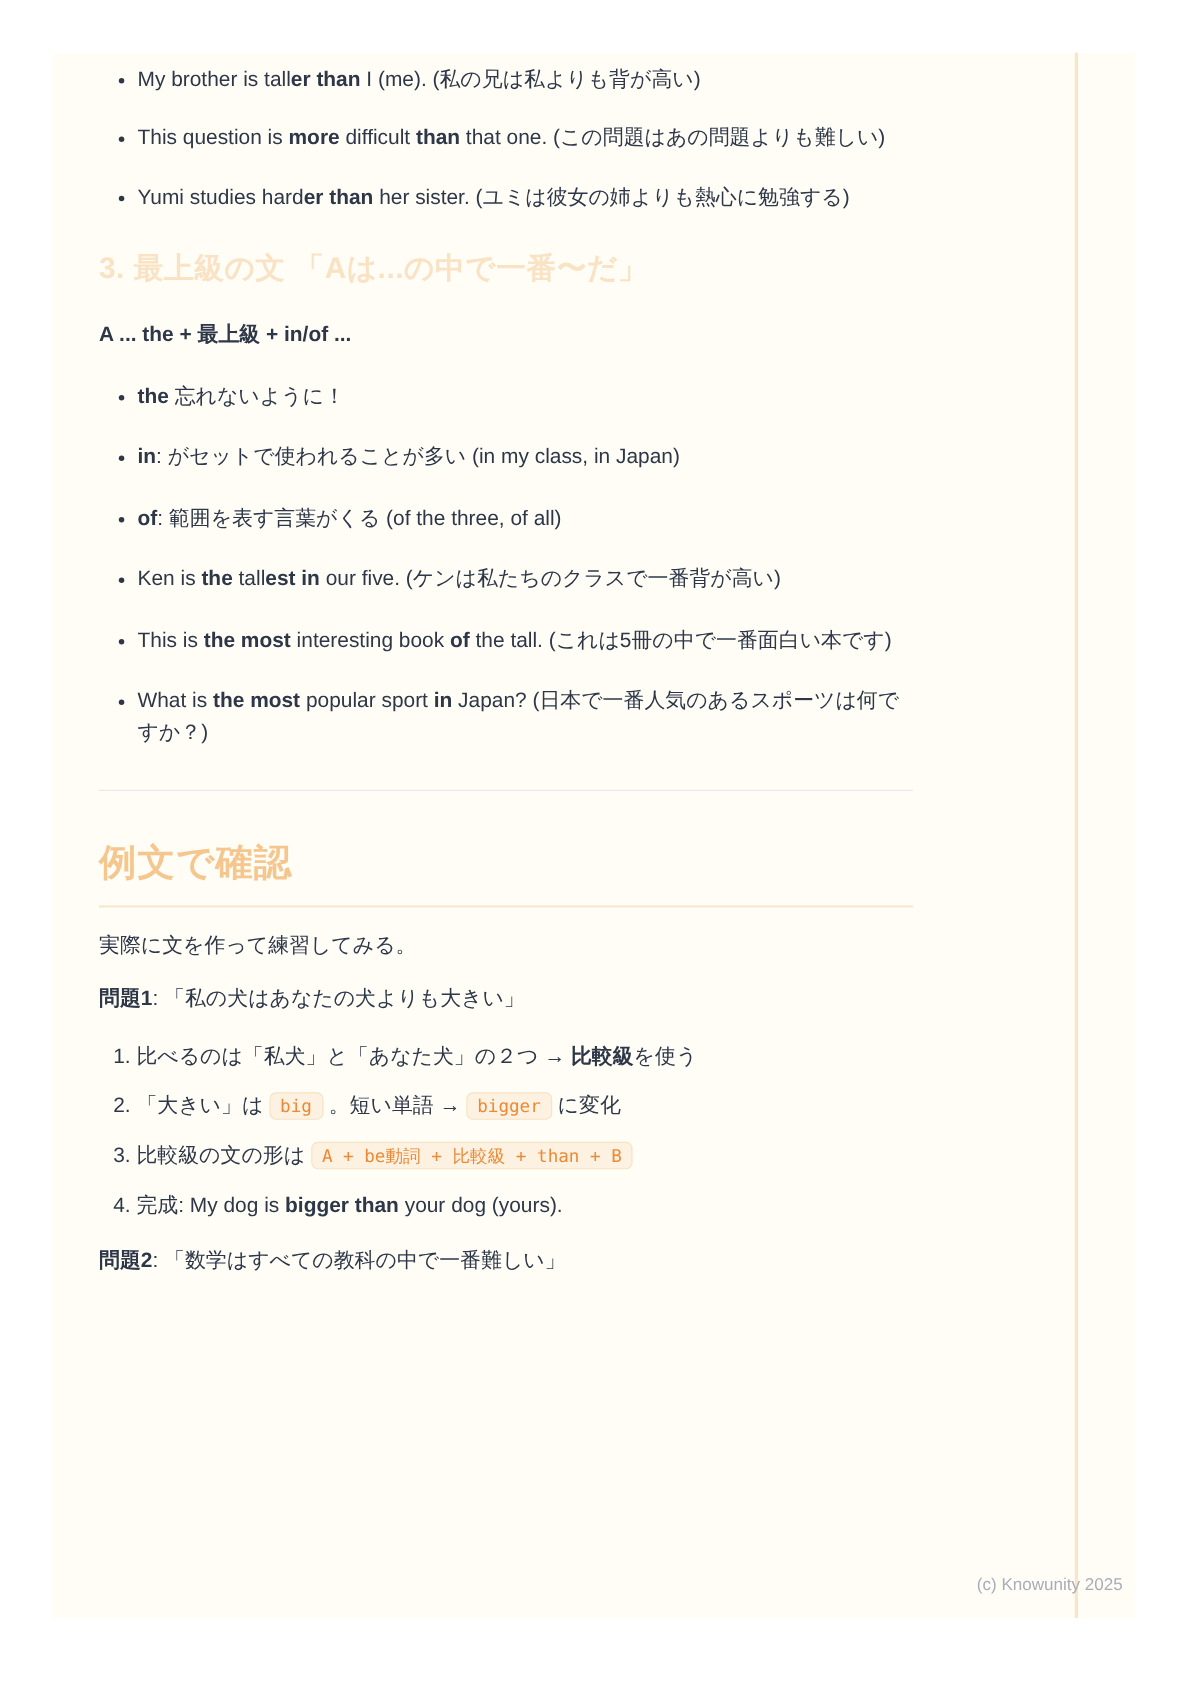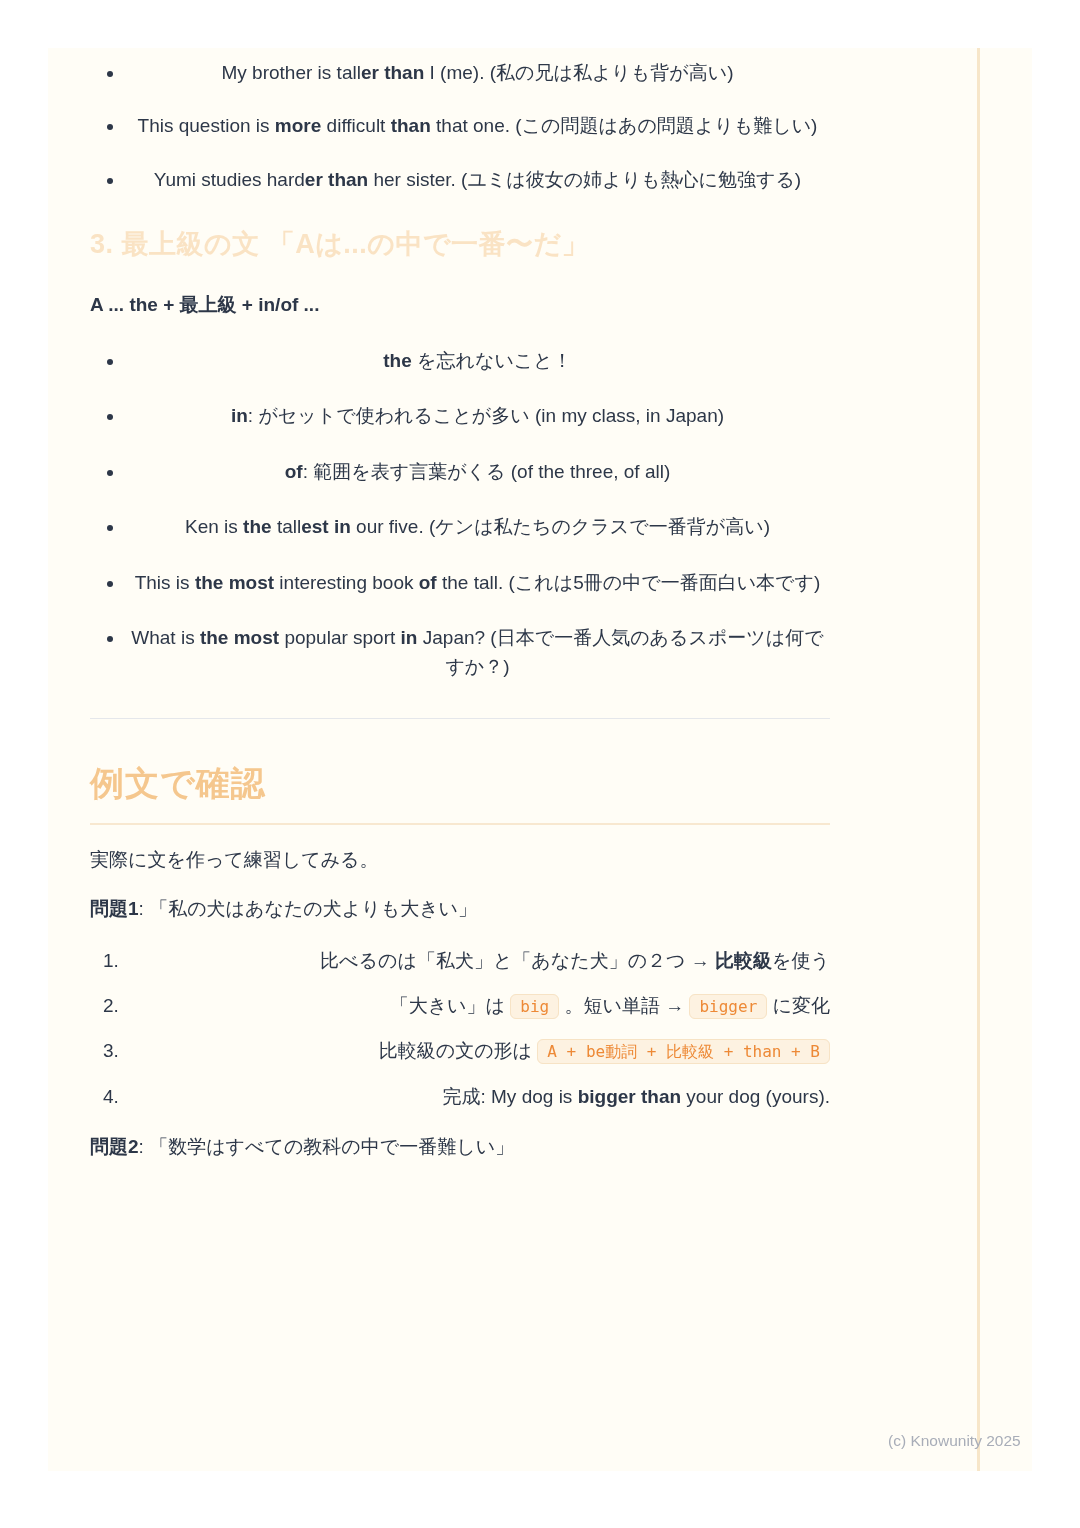--- a/index.html
+++ b/index.html
@@ -33,7 +33,6 @@
   ul.bullets {
     margin: 0; padding: 0 0 0 35px;
     list-style: disc;
-    text-align: center;
   }
   ul.bullets li {
     margin-bottom: 24px;

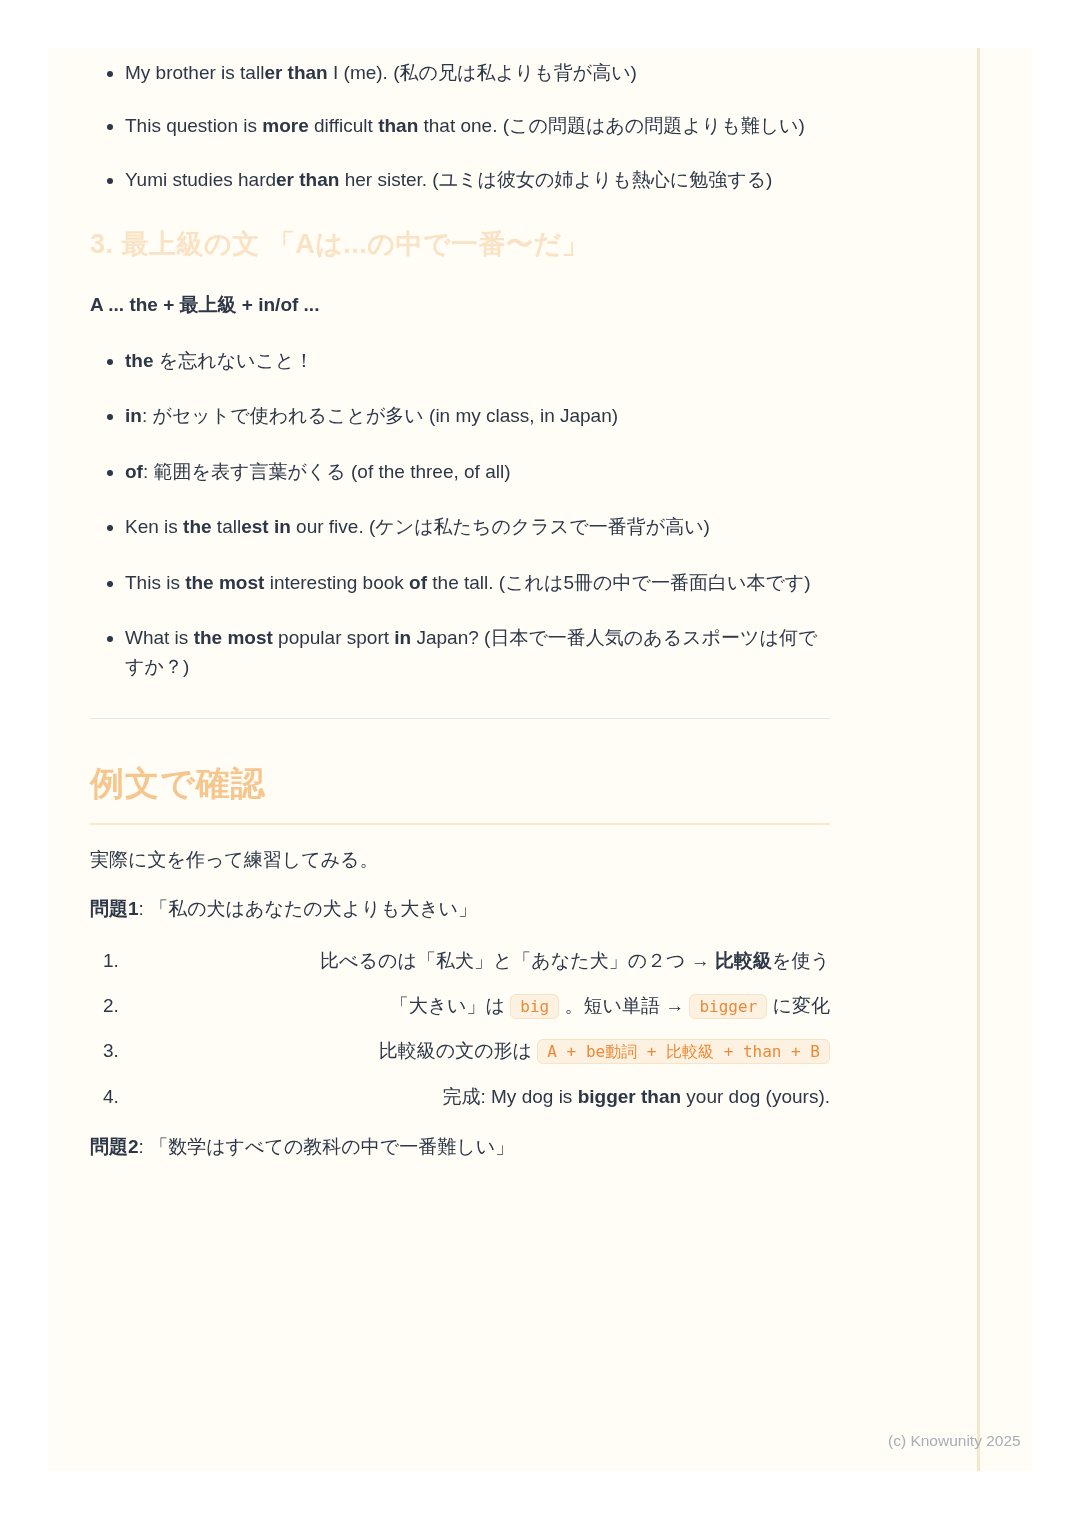--- a/index.html
+++ b/index.html
@@ -144,7 +144,7 @@
     <div class="formula"><span class="b">A ... the + 最上級 + in/of ...</span></div>
 
     <ul class="bullets loose">
-      <li><span class="b">the</span><span> を忘れないこと！</span></li>
+      <li><span class="b">the</span><span> 忘れないように！</span></li>
       <li><span class="b">in</span><span>: がセットで使われることが多い (in my class, in Japan)</span></li>
       <li><span class="b">of</span><span>: 範囲を表す言葉がくる (of the three, of all)</span></li>
       <li><span>Ken is </span><span class="b">the</span><span> tall</span><span class="b">est in</span><span> our five. (ケンは私たちのクラスで一番背が高い)</span></li>

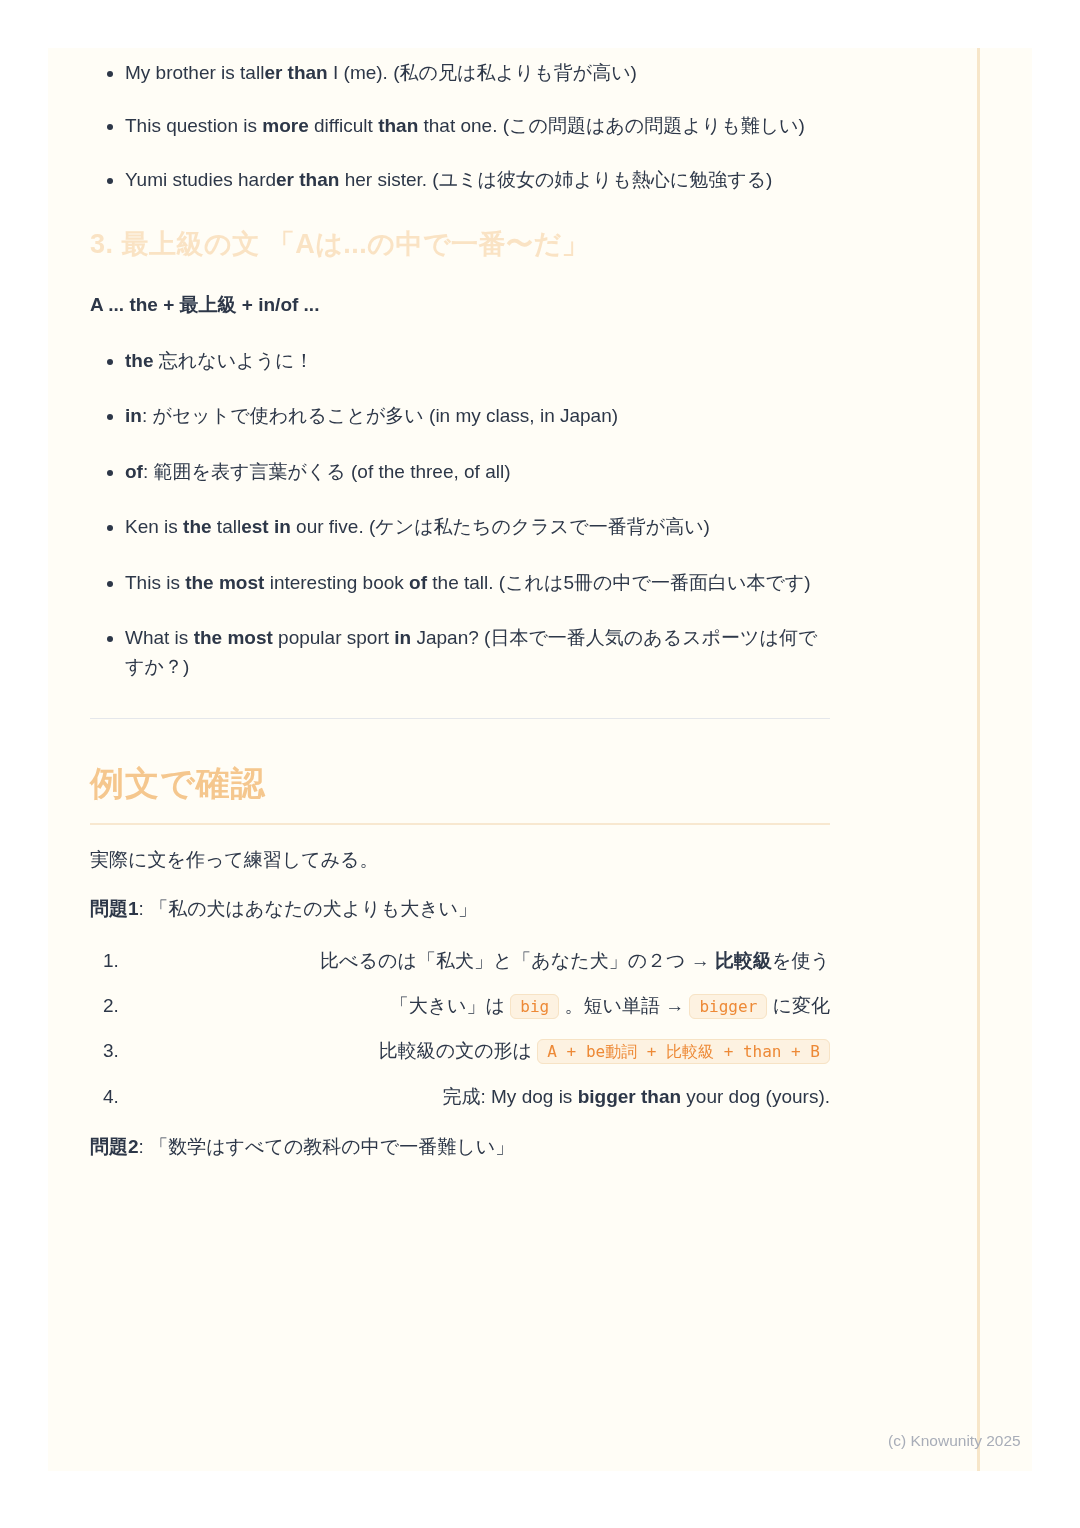--- a/index.html
+++ b/index.html
@@ -106,7 +106,6 @@
   ol.steps {
     margin: 22px 0 0 0;
     padding: 0 0 0 34px;
-    text-align: right;
   }
   ol.steps li {
     margin-bottom: 15px;

